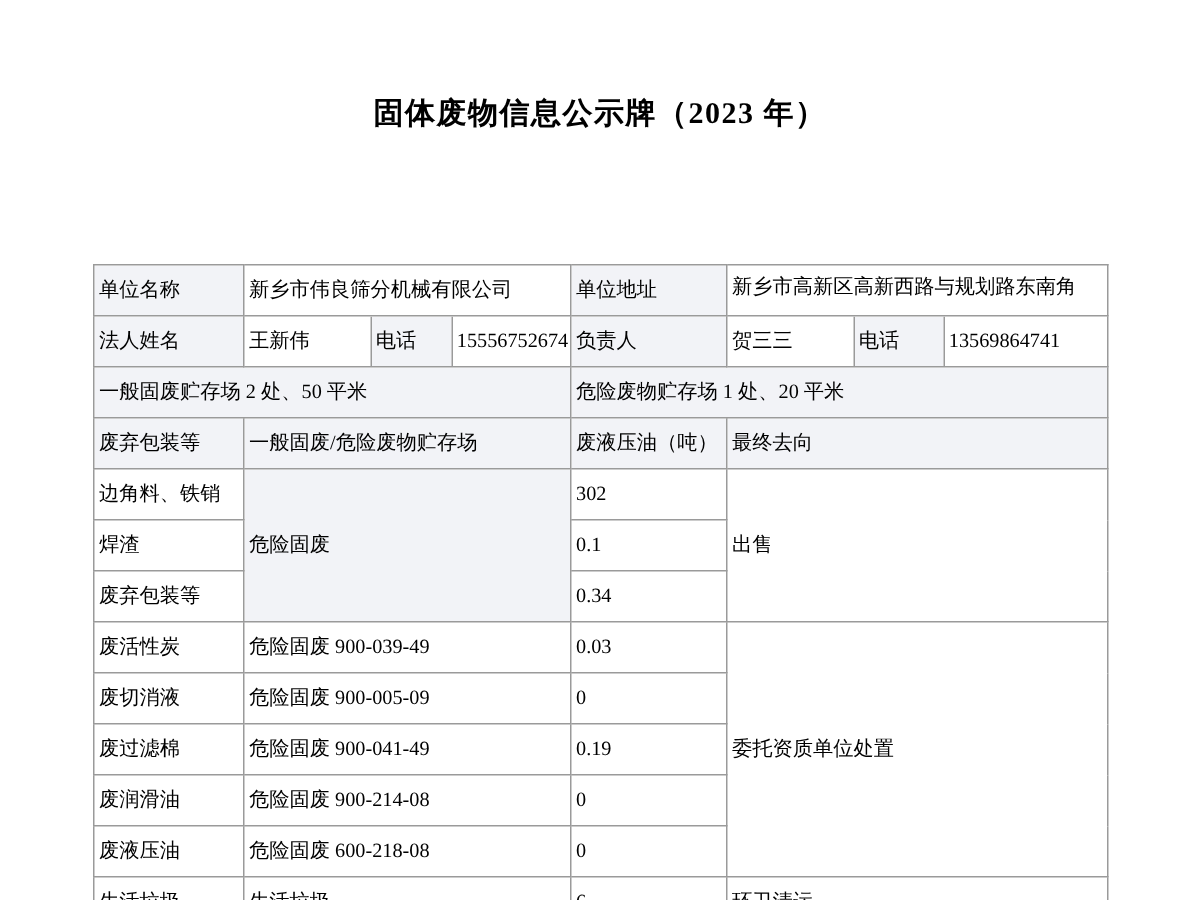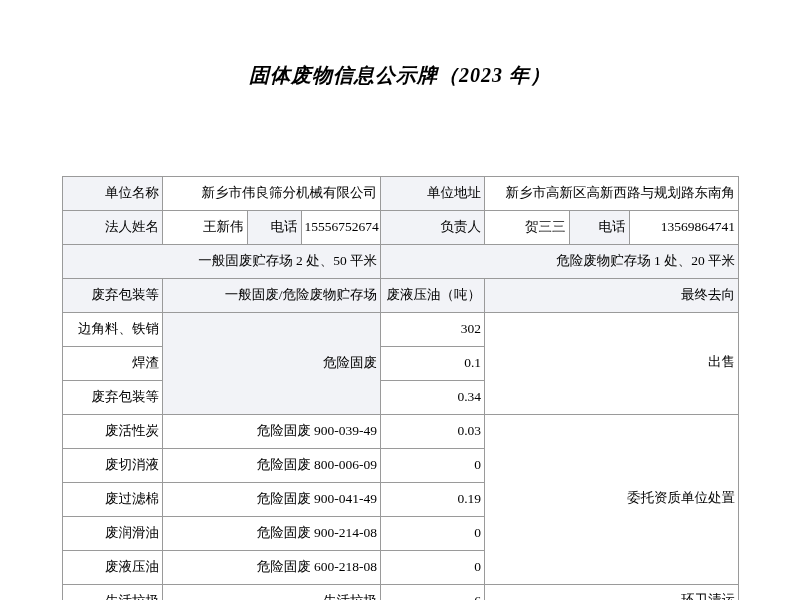--- a/index.html
+++ b/index.html
@@ -28,7 +28,6 @@
     margin-top: 62px;
     margin-bottom: 0;
     color: #000;
-    font-style: italic;
   }
   .table-wrap {
     position: absolute;

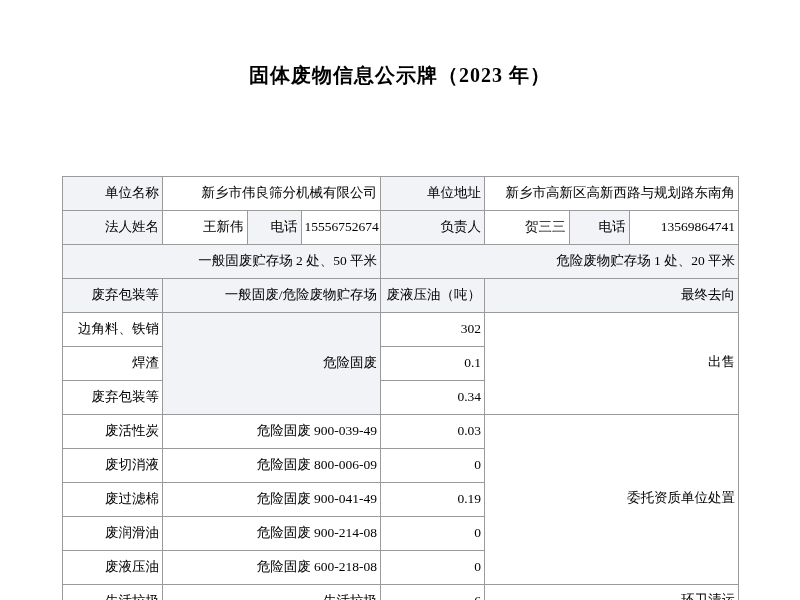--- a/index.html
+++ b/index.html
@@ -43,7 +43,7 @@
   table.info td {
     border: 1px solid #9a9a9a;
     height: 31px;
-    text-align: right;
+    text-align: left;
     vertical-align: middle;
     font-size: 13.5px;
     padding: 1px 3px;

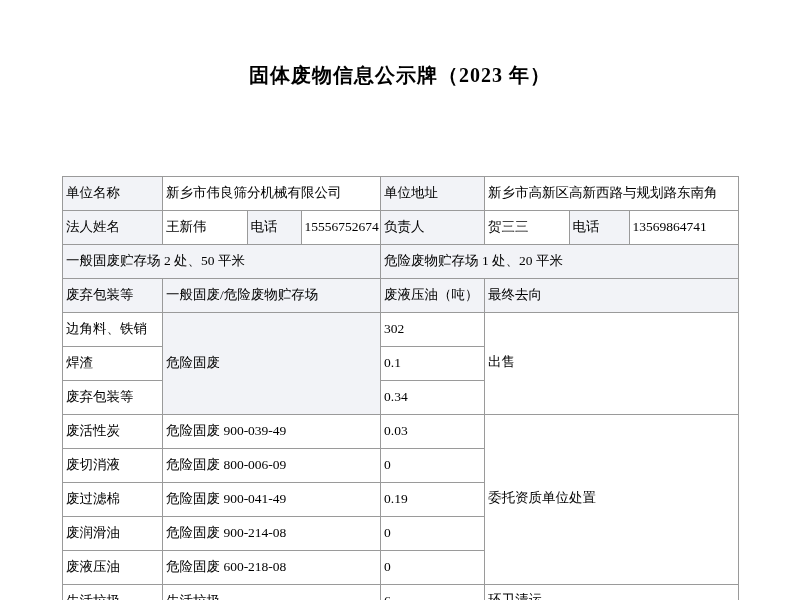--- a/index.html
+++ b/index.html
@@ -61,6 +61,7 @@
   }
   td.small {
     font-size: 13px;
+    font-family: Liberation Mono, monospace;
   }
   .c-left { width: 100px; }
   .c-2 { width: 218px; }

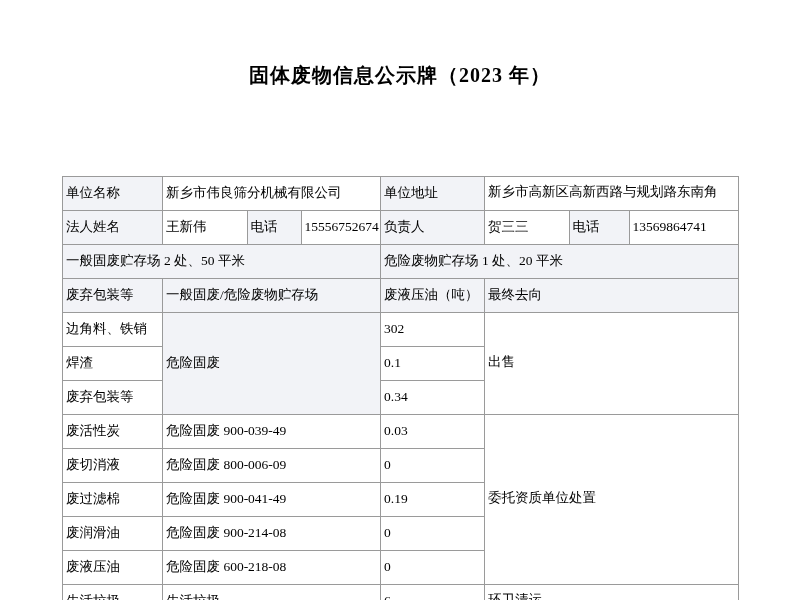--- a/index.html
+++ b/index.html
@@ -57,7 +57,6 @@
   }
   td.blue {
     color: #3333cc;
-    font-family: Liberation Mono, monospace;
   }
   td.small {
     font-size: 13px;

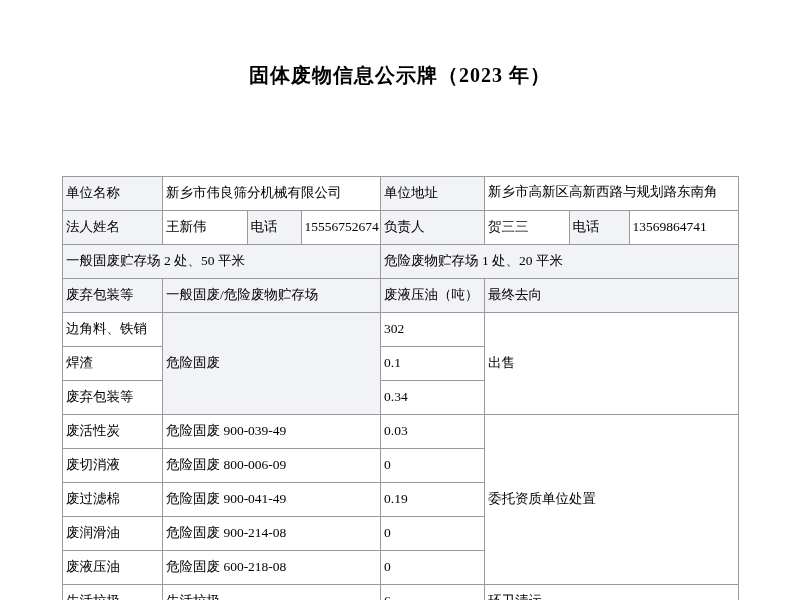--- a/index.html
+++ b/index.html
@@ -162,7 +162,7 @@
         </tr>
         <tr>
           <td>废切消液</td>
-          <td>危险固废  800-006-09</td>
+          <td>危险固废  900-005-09</td>
           <td>0</td>
         </tr>
         <tr>

